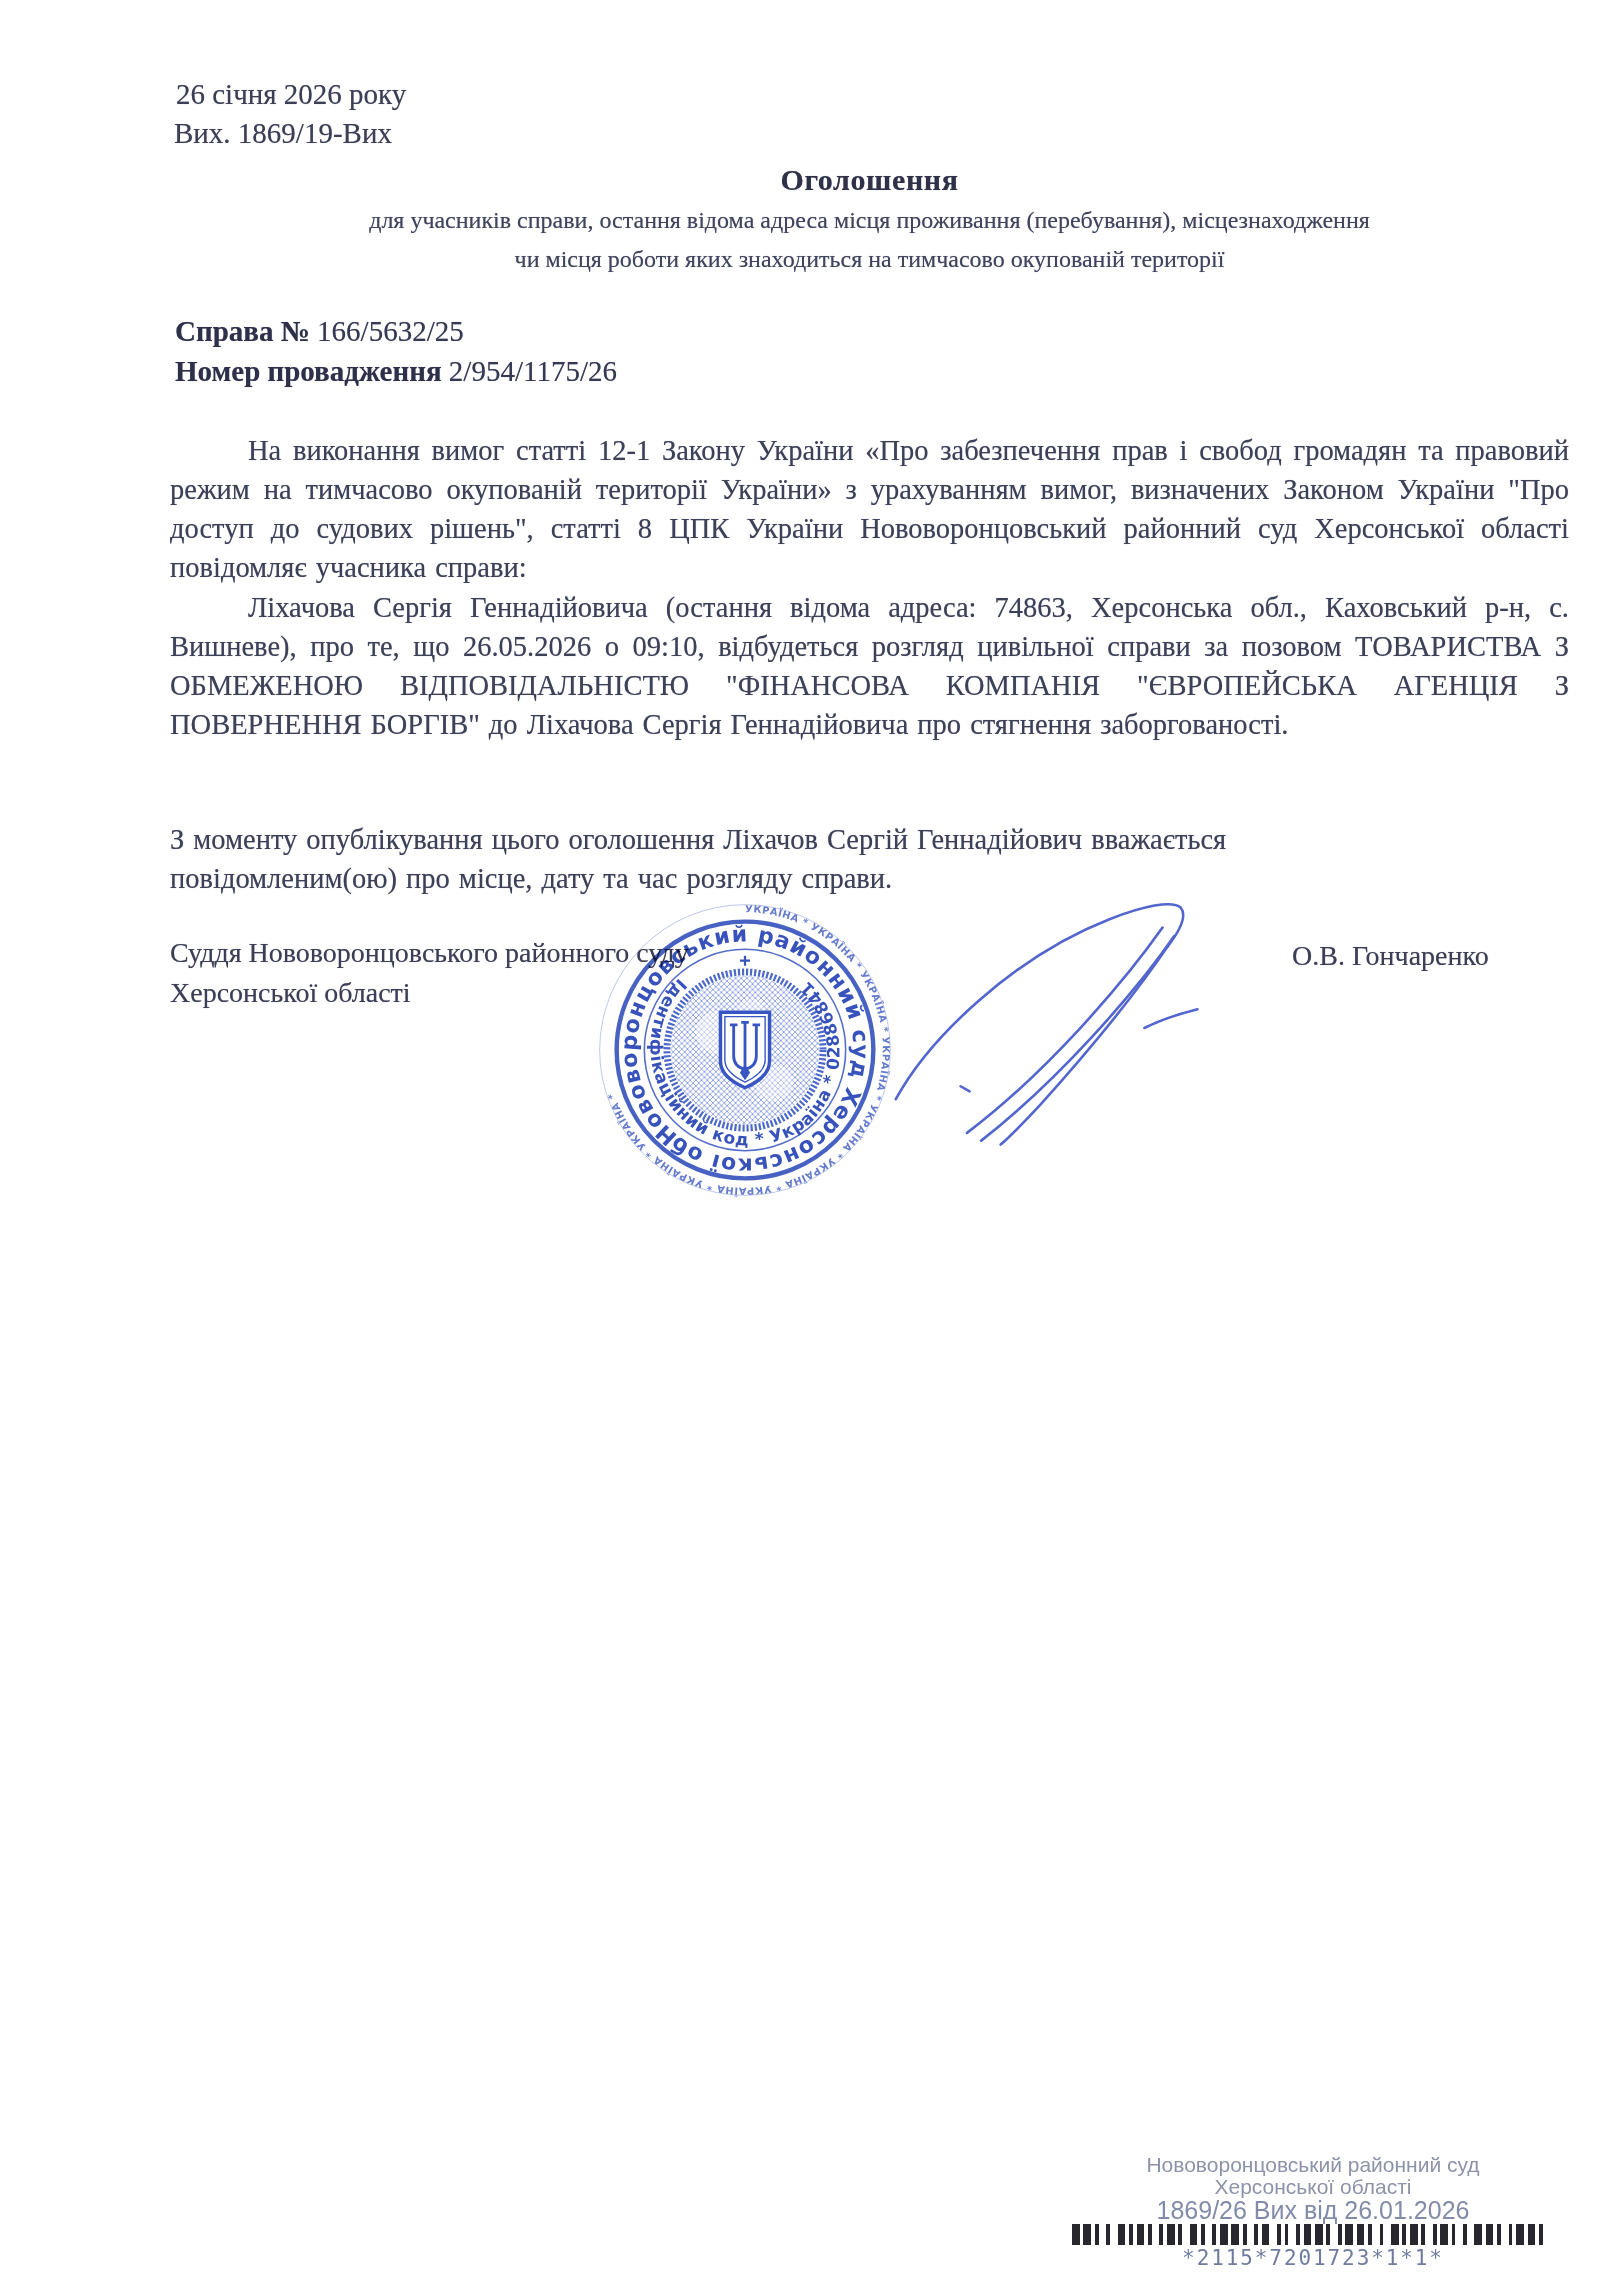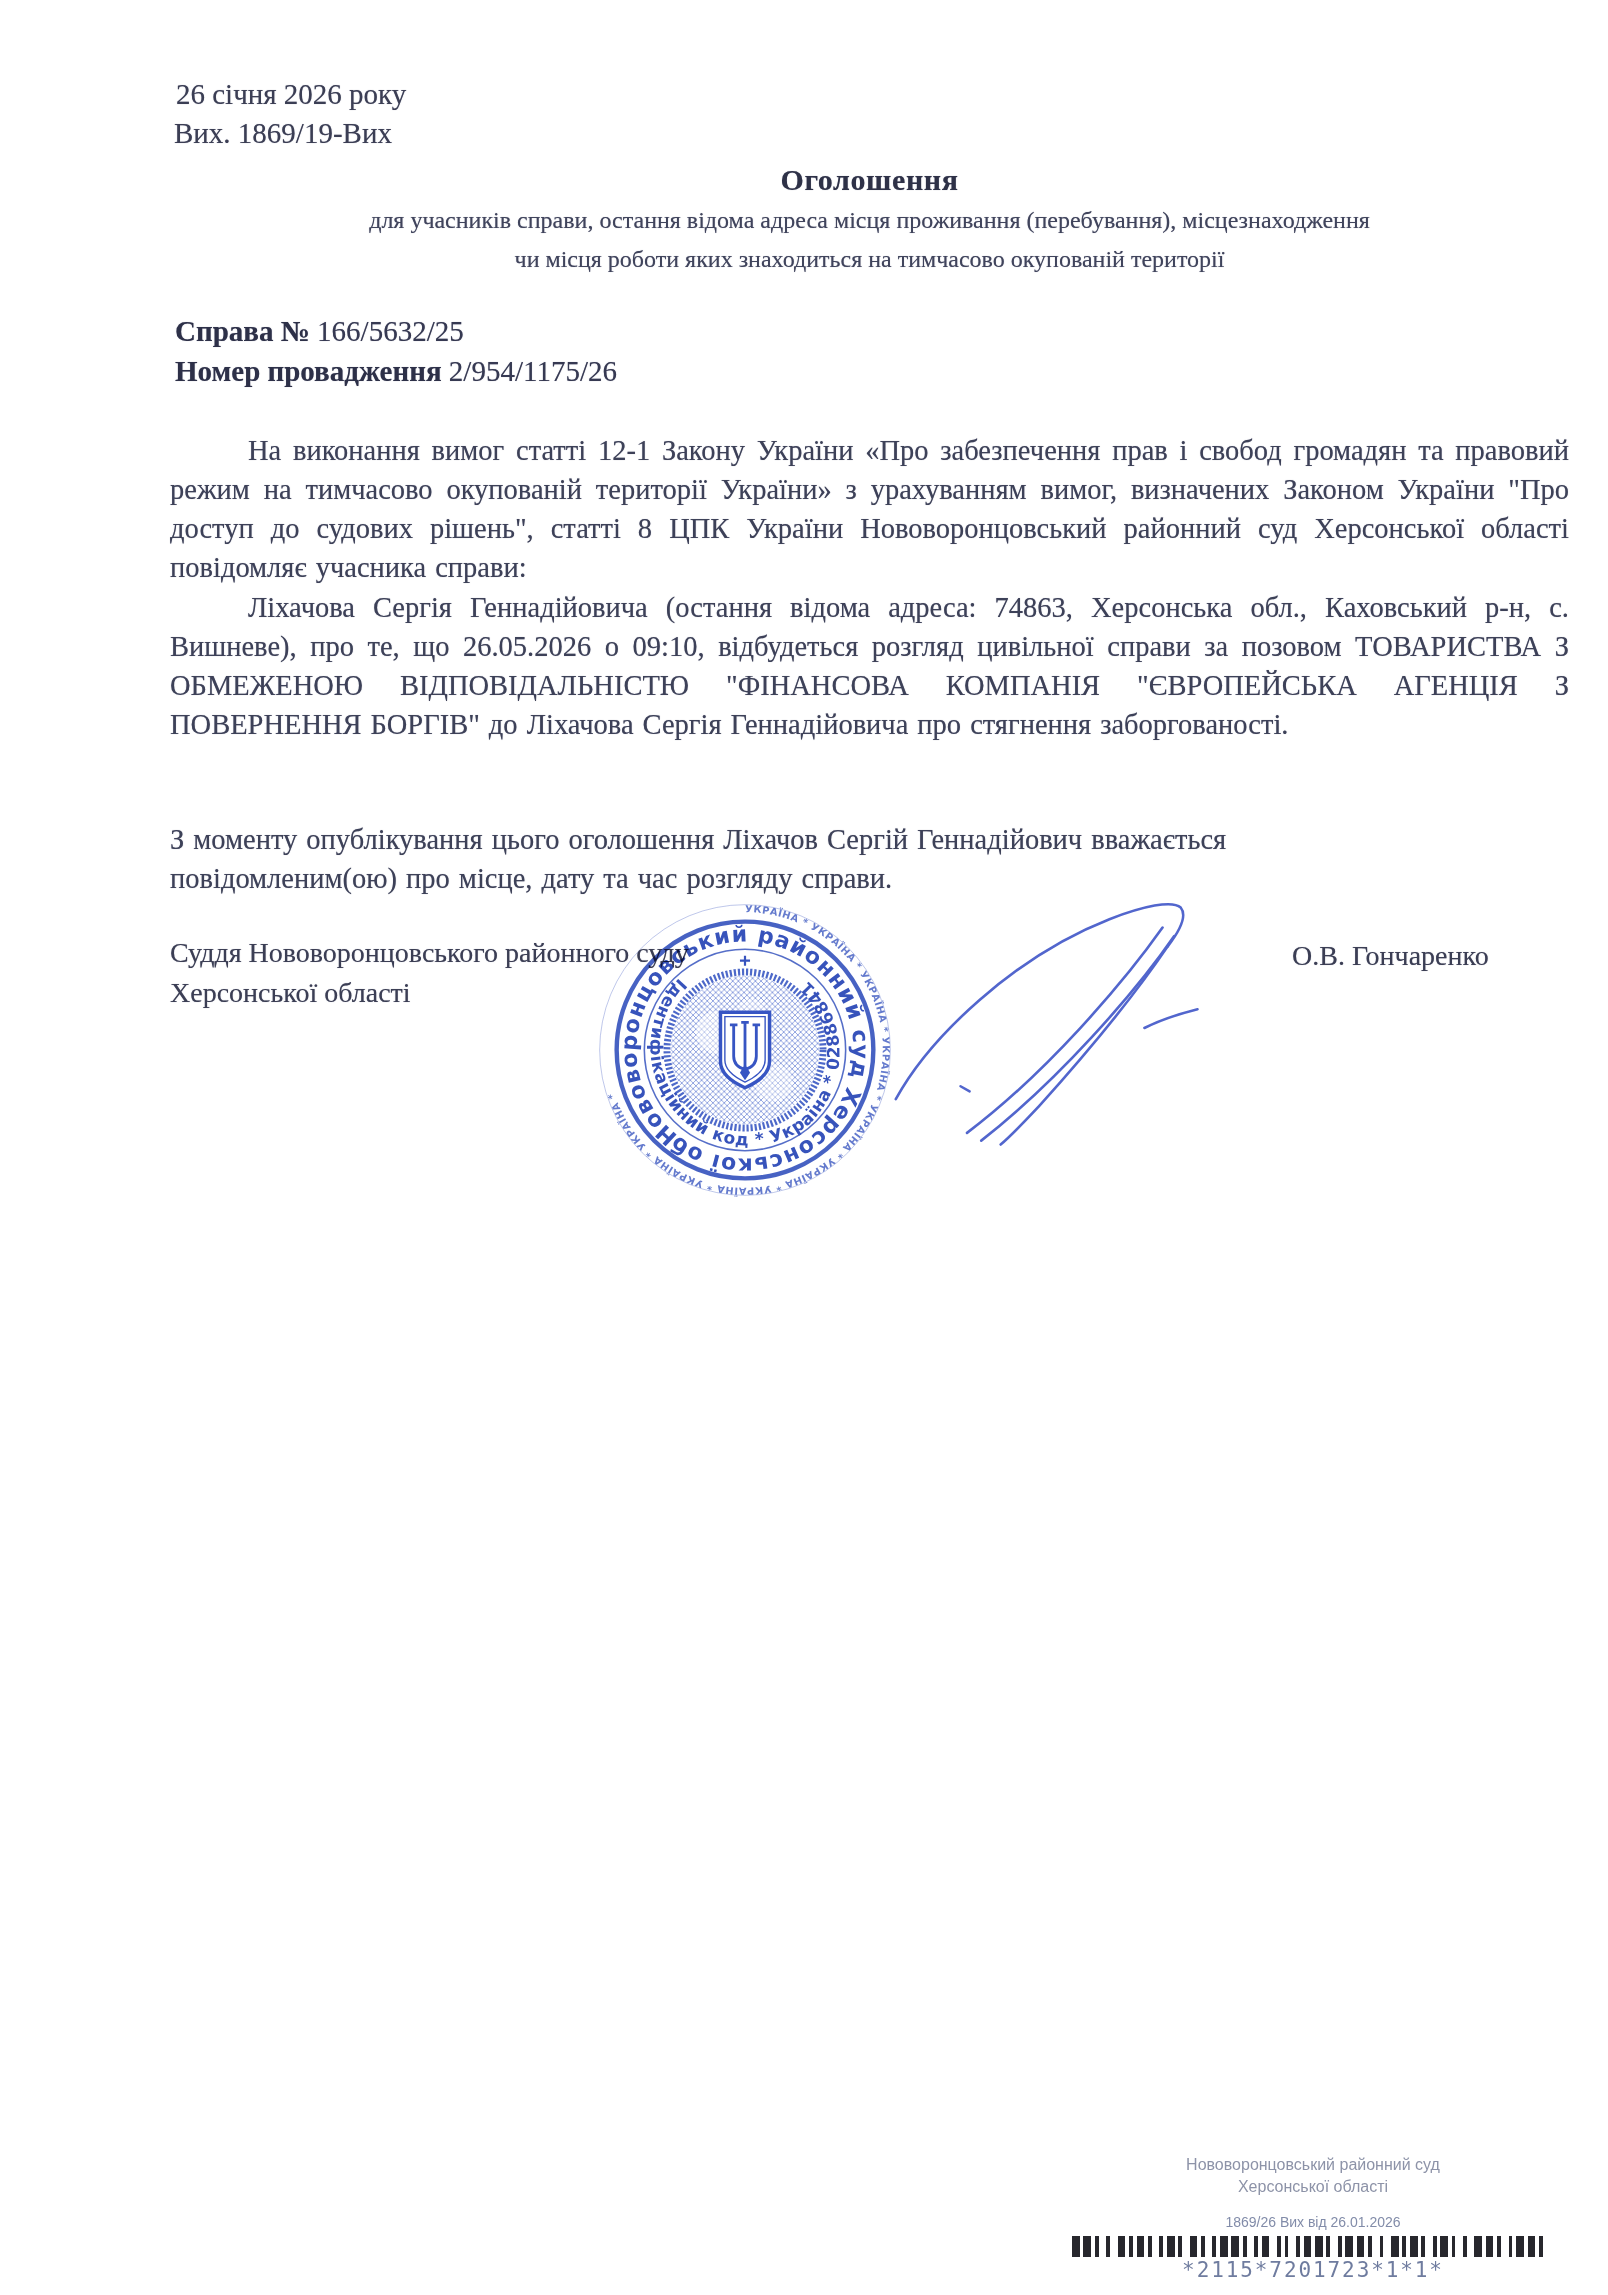--- a/index.html
+++ b/index.html
@@ -39,7 +39,7 @@
     left:1054px;top:2154px;width:518px;text-align:center;
     font-family:"Liberation Sans", sans-serif;color:#8d93a8;
   }
-  .footer .f-court{font-size:16px;line-height:22px;}
+  .footer .f-court{font-size:21px;line-height:22px;}
   .footer .f-ref{font-size:14px;line-height:23px;color:#828ca9;margin-top:13px;}
   .barcode{
     width:482px;height:21.4px;margin:1.9px auto 0 auto;

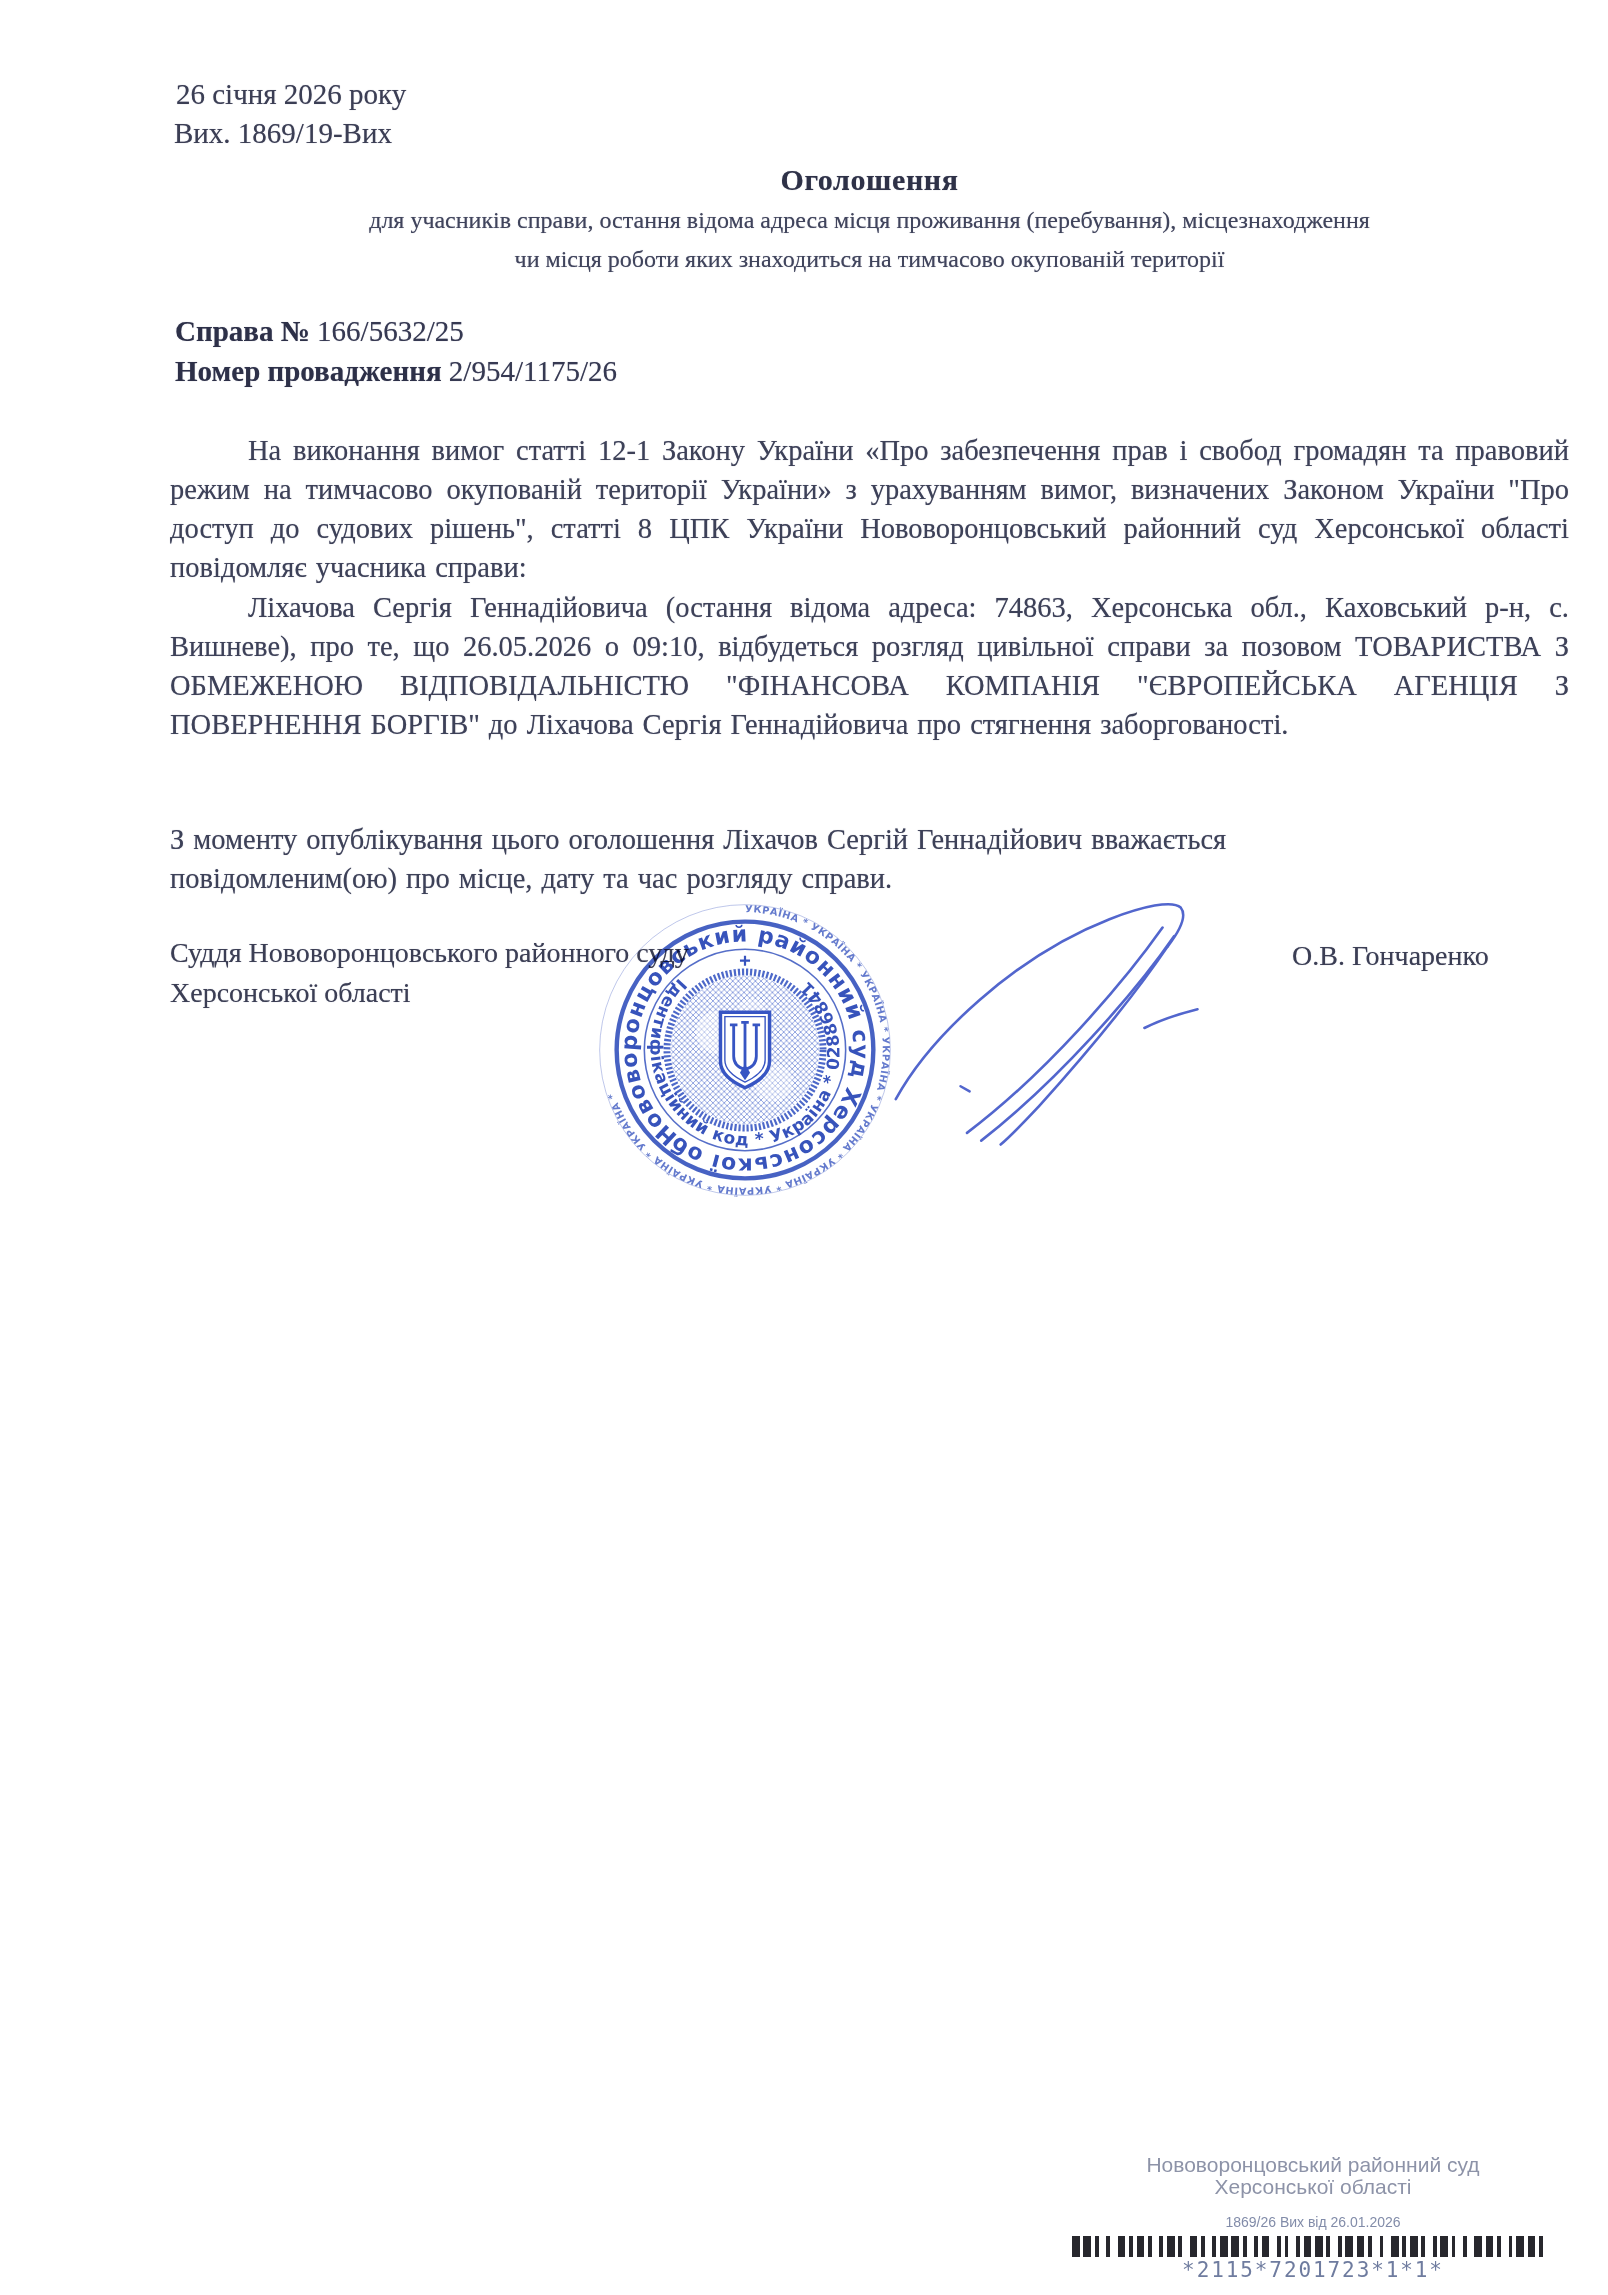--- a/index.html
+++ b/index.html
@@ -40,7 +40,7 @@
     font-family:"Liberation Sans", sans-serif;color:#8d93a8;
   }
   .footer .f-court{font-size:21px;line-height:22px;}
-  .footer .f-ref{font-size:14px;line-height:23px;color:#828ca9;margin-top:13px;}
+  .footer .f-ref{font-size:25px;line-height:23px;color:#828ca9;margin-top:1px;}
   .barcode{
     width:482px;height:21.4px;margin:1.9px auto 0 auto;
     display:flex;align-items:stretch;

